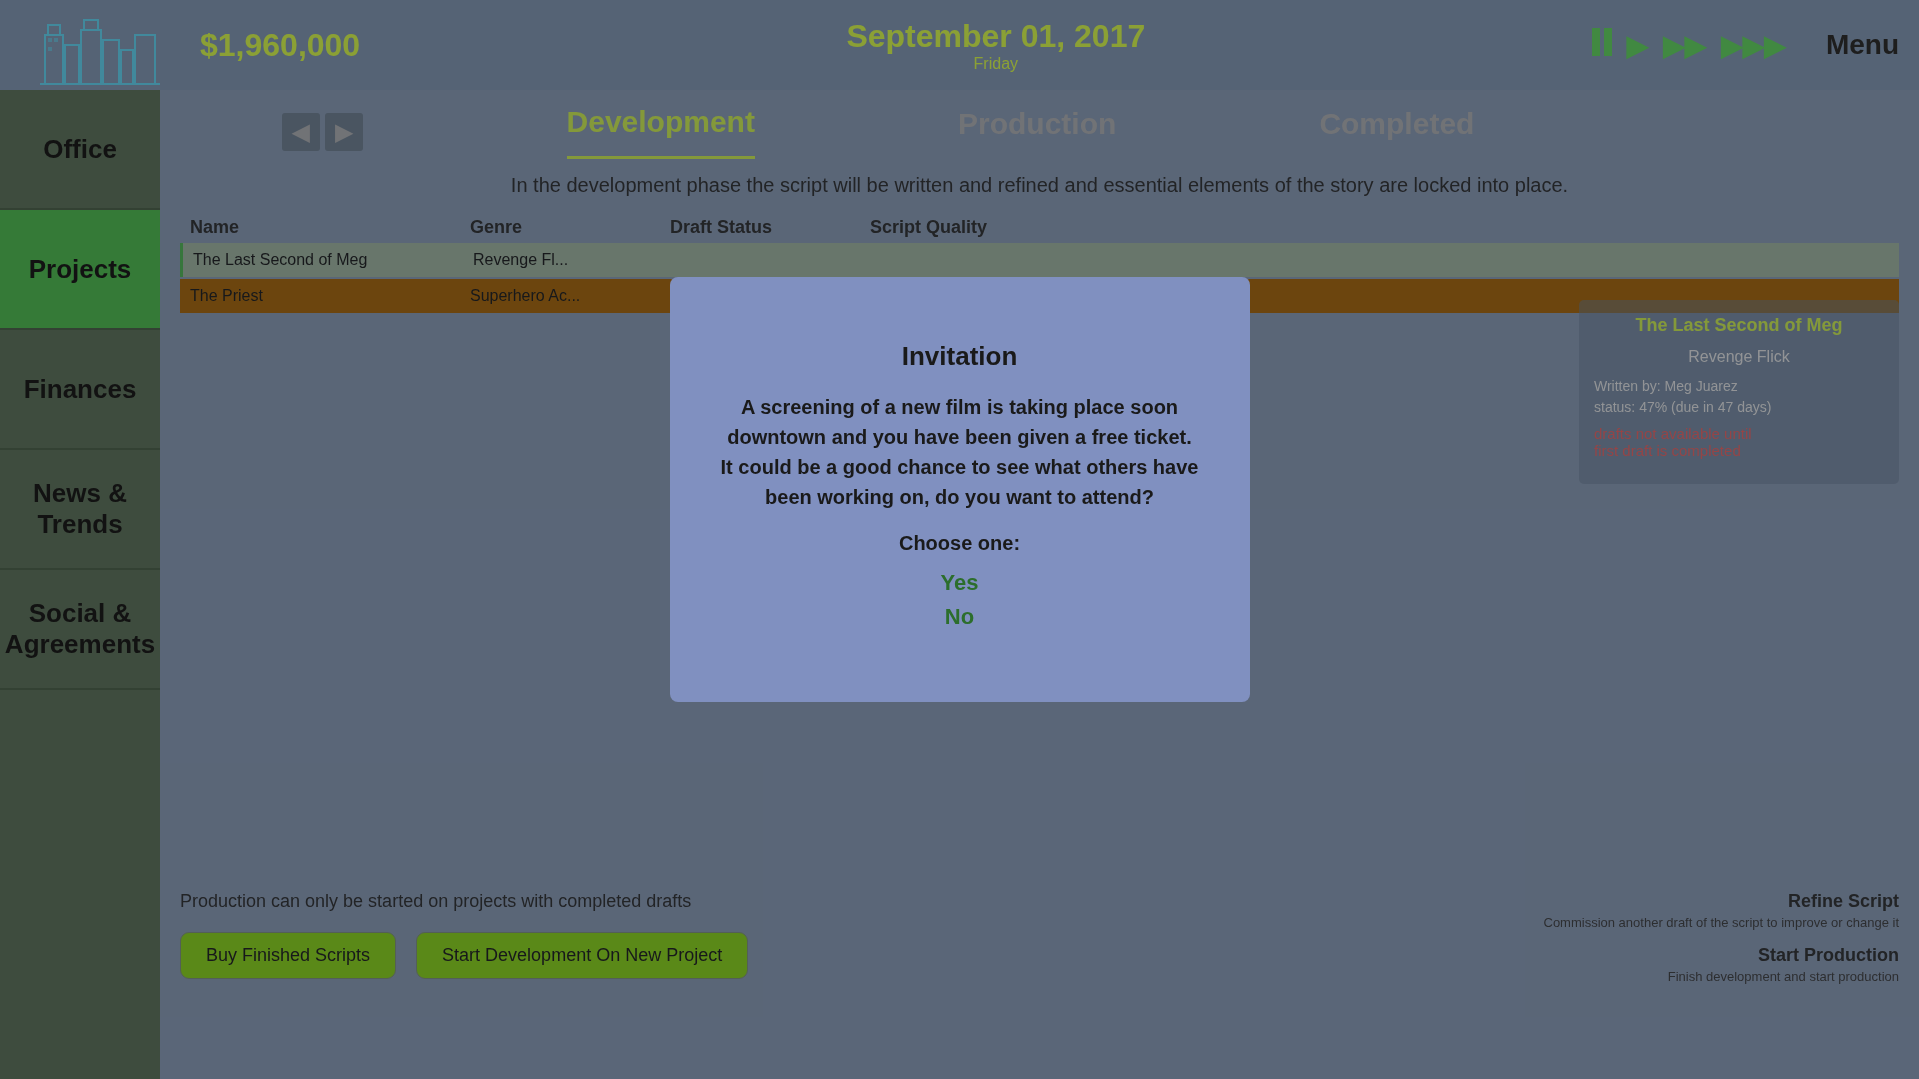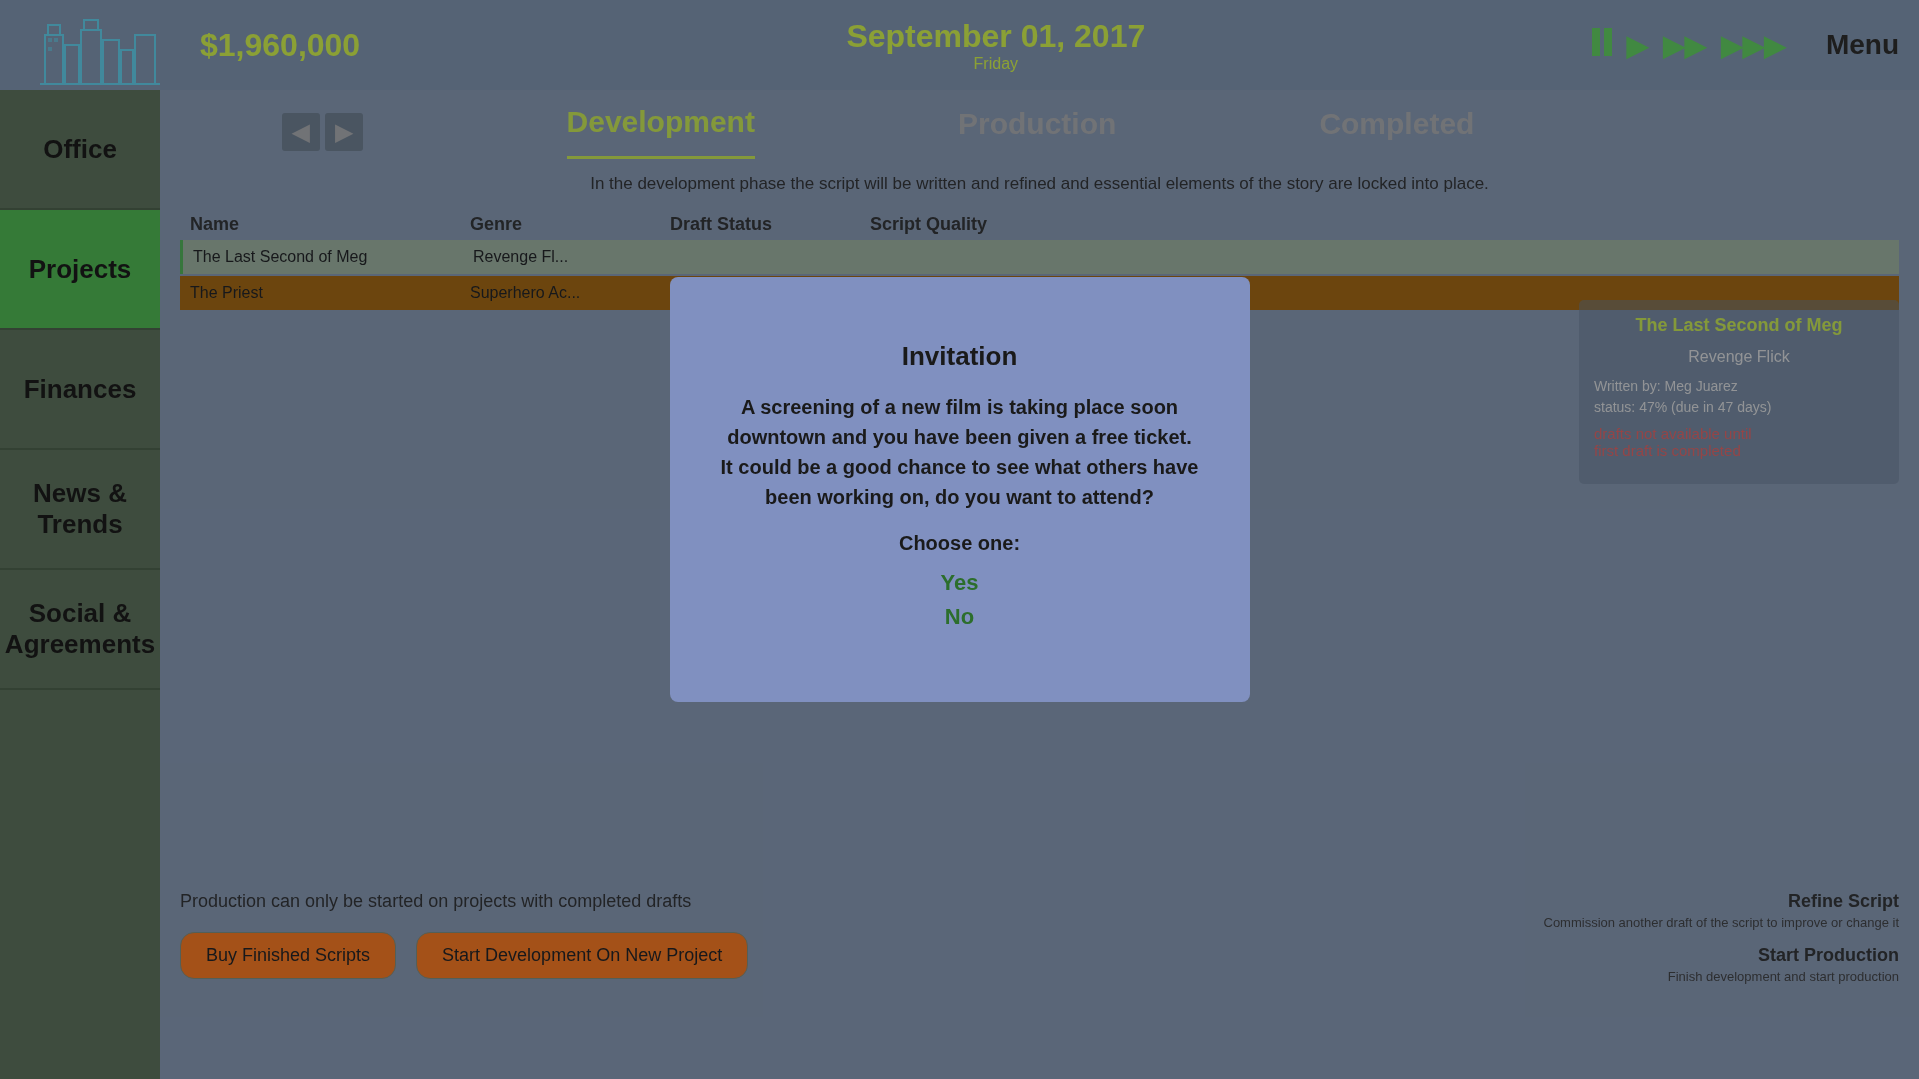--- a/index.html
+++ b/index.html
@@ -162,7 +162,7 @@
     #phase-description {
       text-align: center;
       color: #2c2c2c;
-      font-size: 17px;
+      font-size: 20px;
       margin: 15px 40px;
     }
 

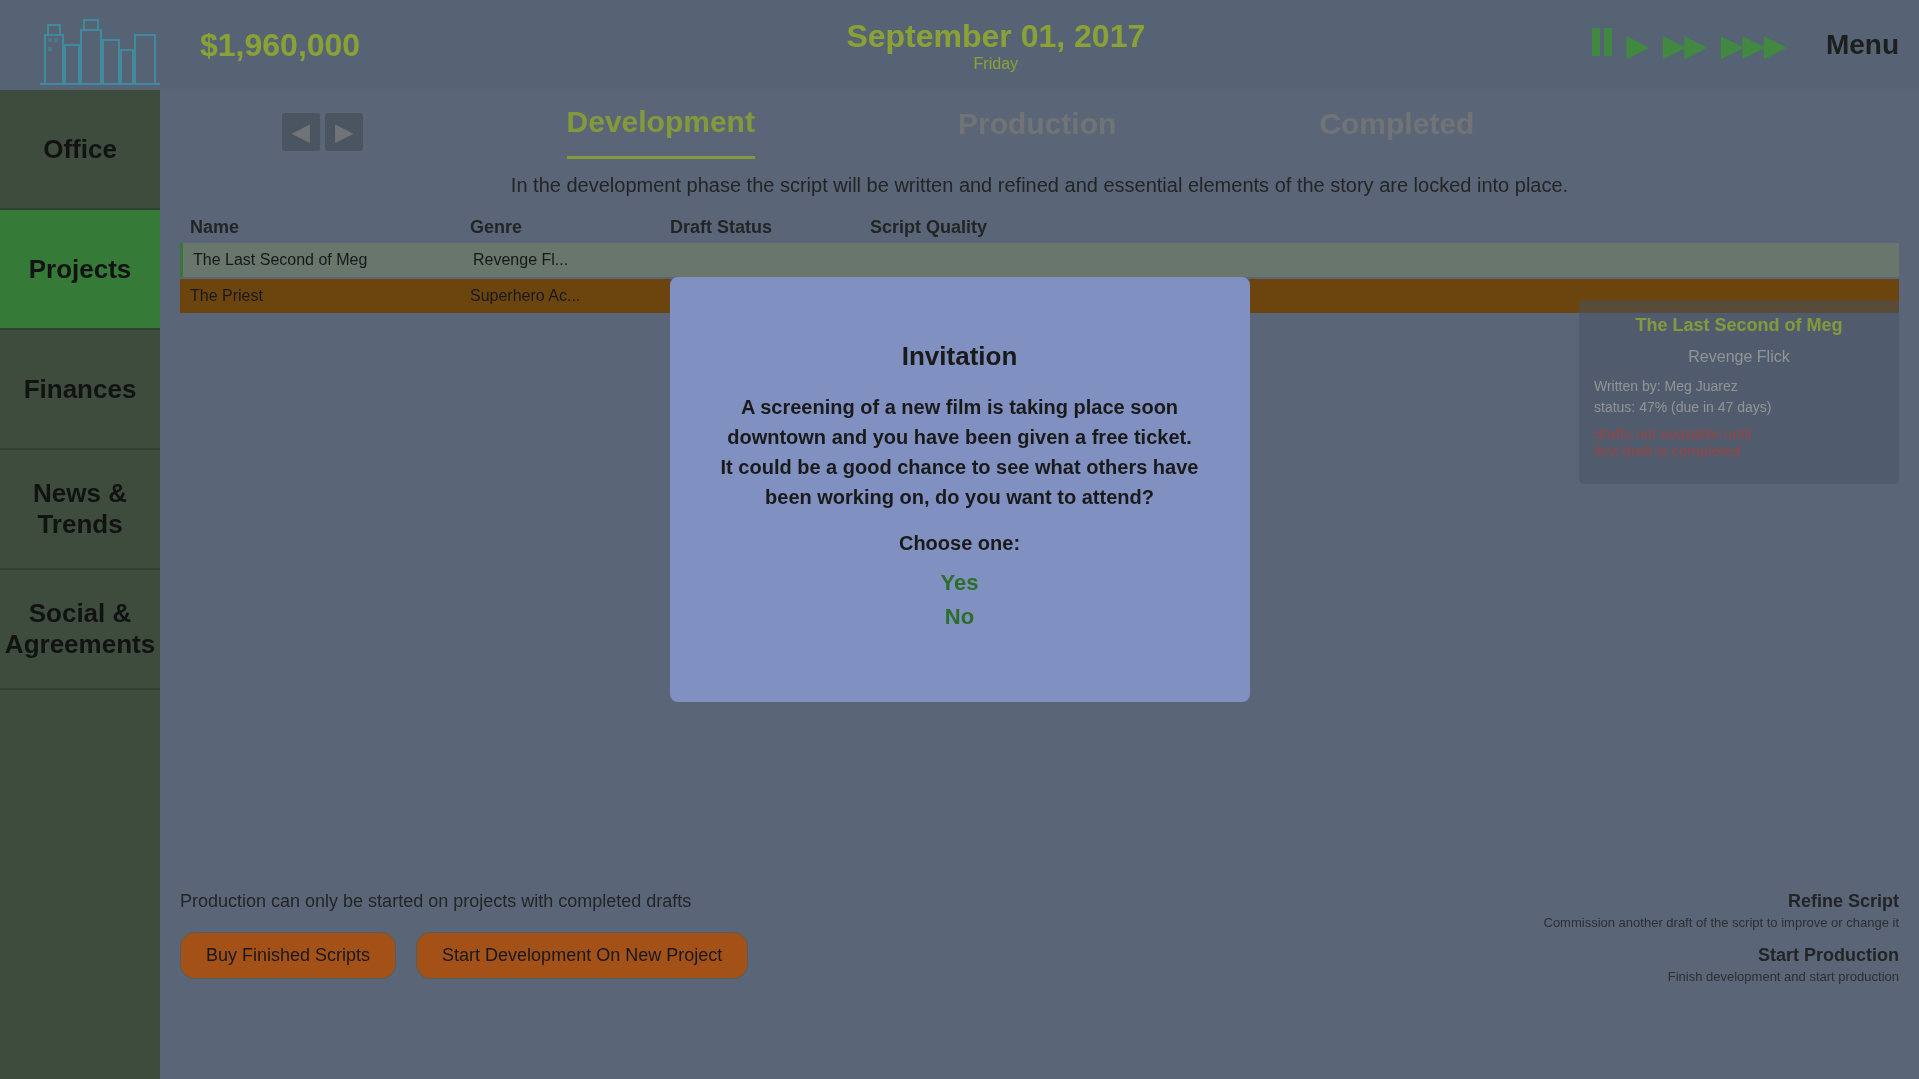--- a/index.html
+++ b/index.html
@@ -254,9 +254,9 @@
 
     .action-btn {
       padding: 12px 25px;
-      background: #f97316;
+      background: #84cc16;
       border: 1px solid #7a8a7a;
-      border-radius: 14px;
+      border-radius: 9px;
       font-size: 18px;
       color: #1a1a1a;
       cursor: pointer;

